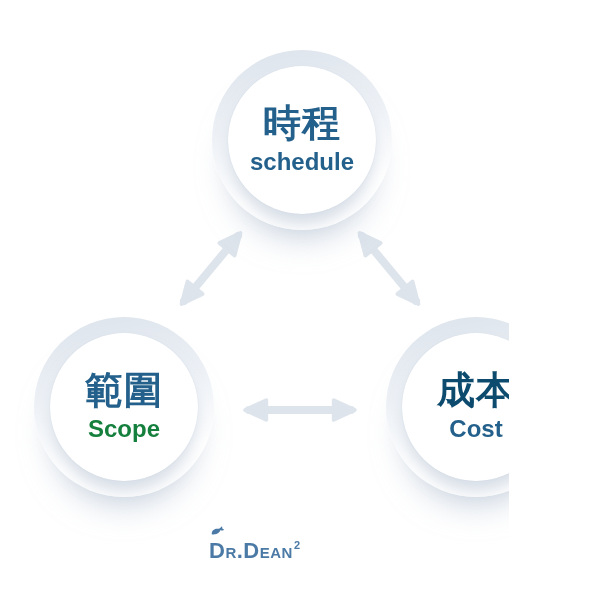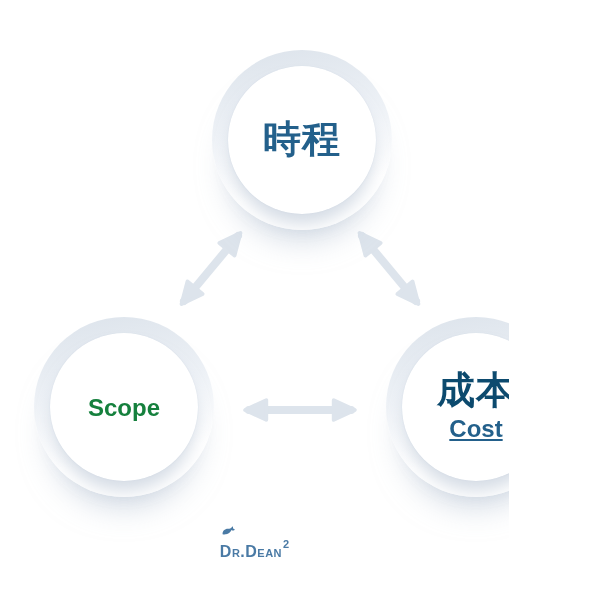--- a/index.html
+++ b/index.html
@@ -100,6 +100,7 @@
   <div class="node node-top">
     <div class="face">
       <div class="label-zh" style="color: rgb(35, 96, 139);">時程</div>
+      <div class="label-en" style="color: rgb(35, 96, 139);">schedule</div>
     </div>
   </div>
 

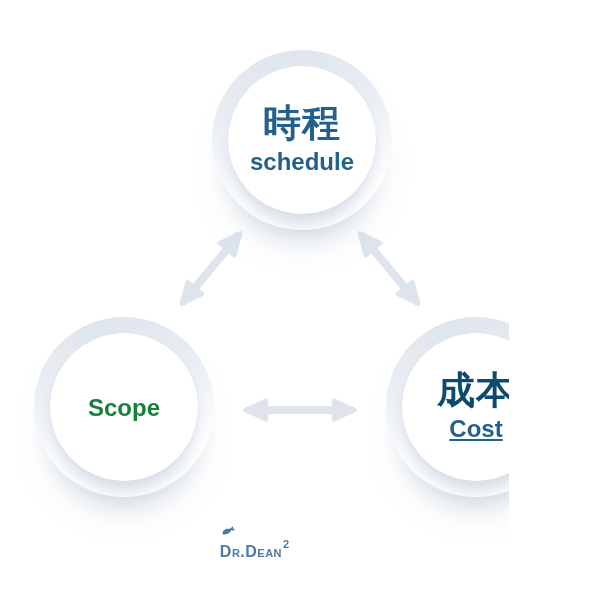--- a/index.html
+++ b/index.html
@@ -106,6 +106,7 @@
 
   <div class="node node-left">
     <div class="face">
+      <div class="label-zh" style="color: rgb(35, 96, 139);">範圍</div>
       <div class="label-en" style="color: #15803d;">Scope</div>
     </div>
   </div>

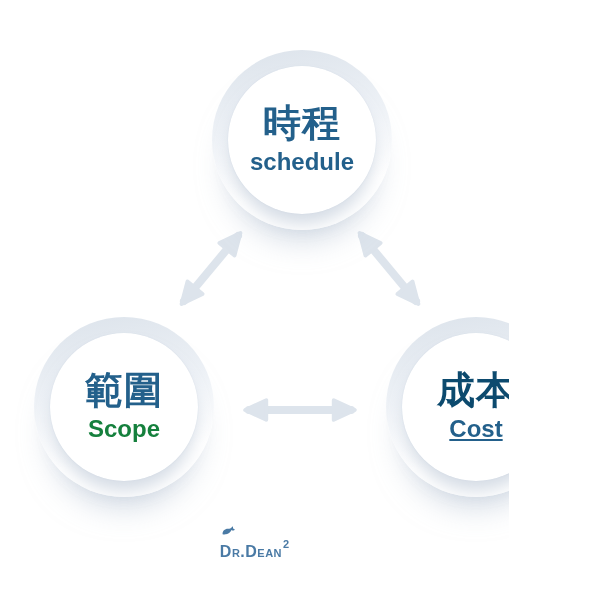--- a/index.html
+++ b/index.html
@@ -114,7 +114,7 @@
   <div class="node node-right">
     <div class="face">
       <div class="label-zh" style="color: #0c4a6e;">成本</div>
-      <div class="label-en" style="color: rgb(35, 96, 139); text-decoration: underline;">Cost</div>
+      <div class="label-en" style="color: rgb(35, 96, 139);">Cost</div>
     </div>
   </div>
 

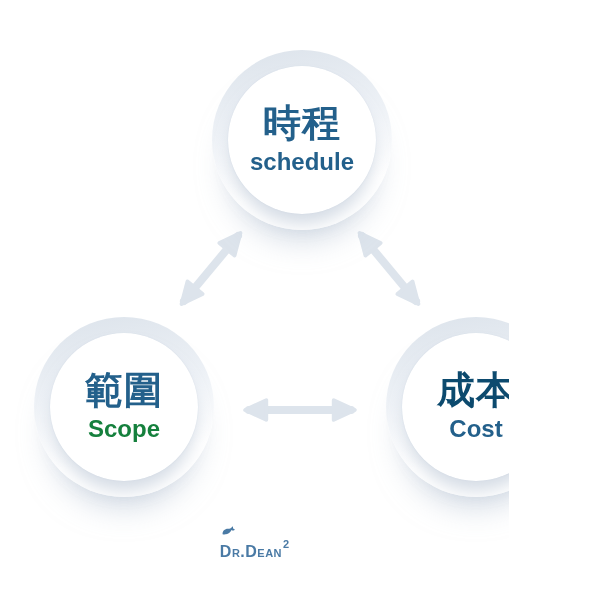--- a/index.html
+++ b/index.html
@@ -71,7 +71,7 @@
   .brand-text {
     font-variant: small-caps;
     font-weight: bold;
-    font-size: 16px;
+    font-size: 22px;
     letter-spacing: 0.5px;
   }
   .brand-sup {

